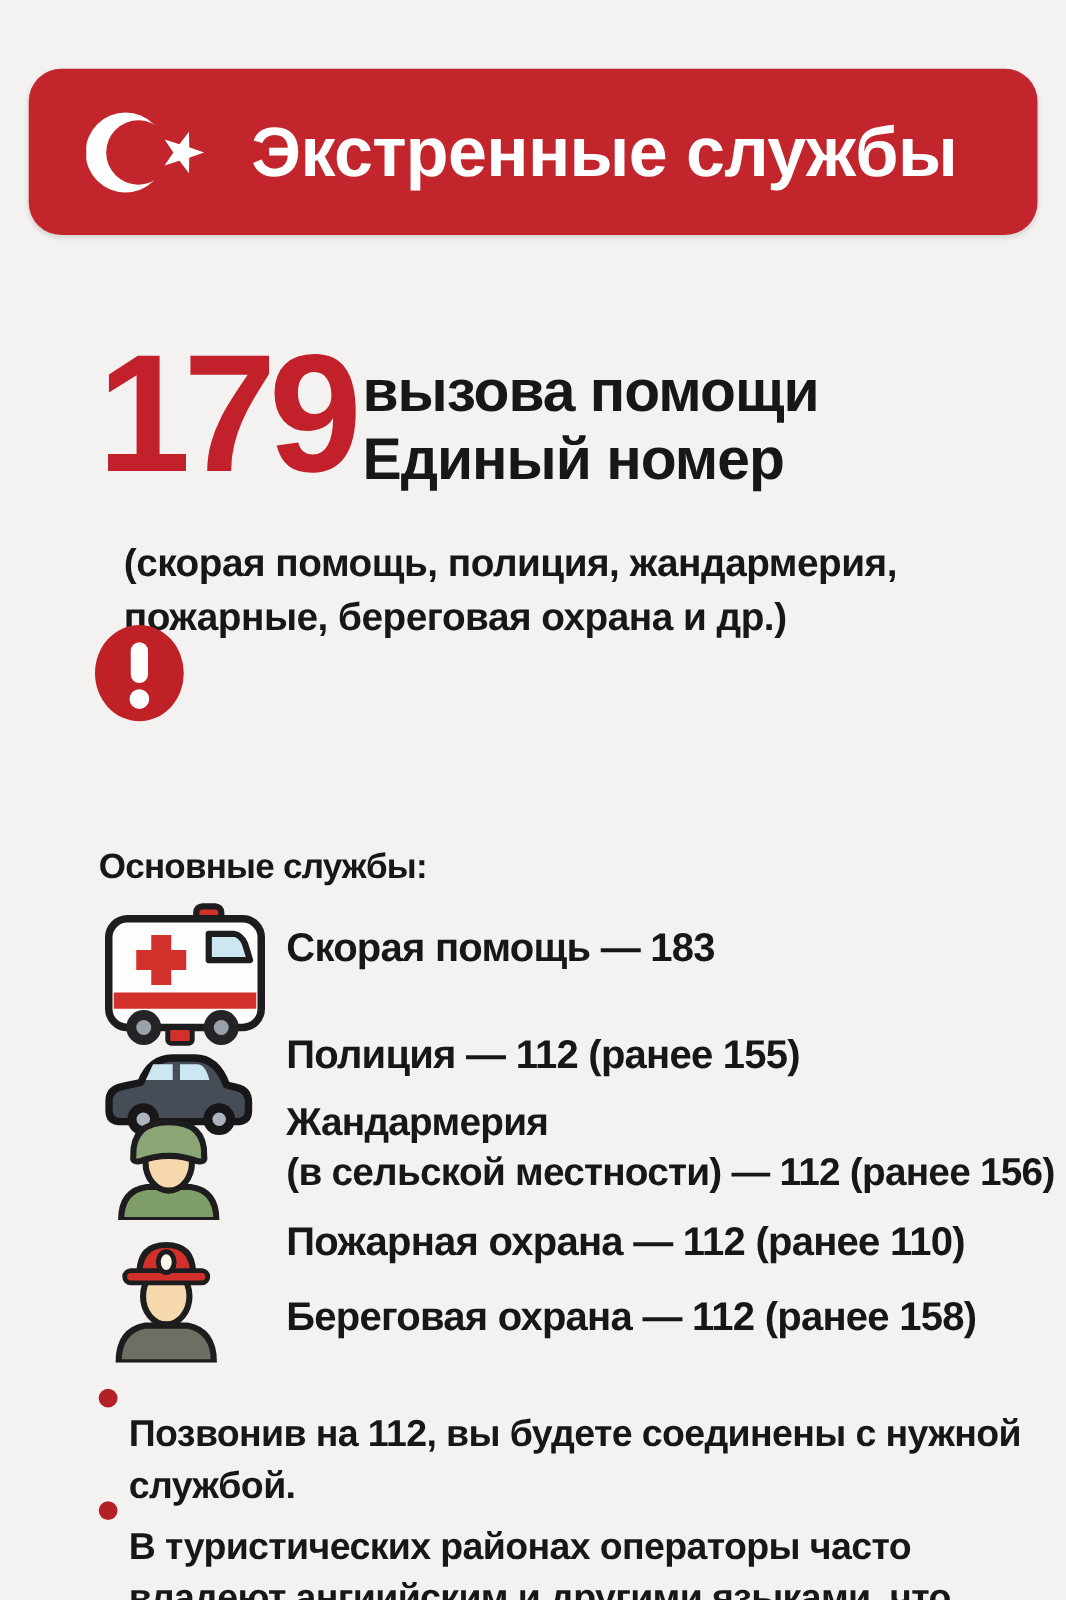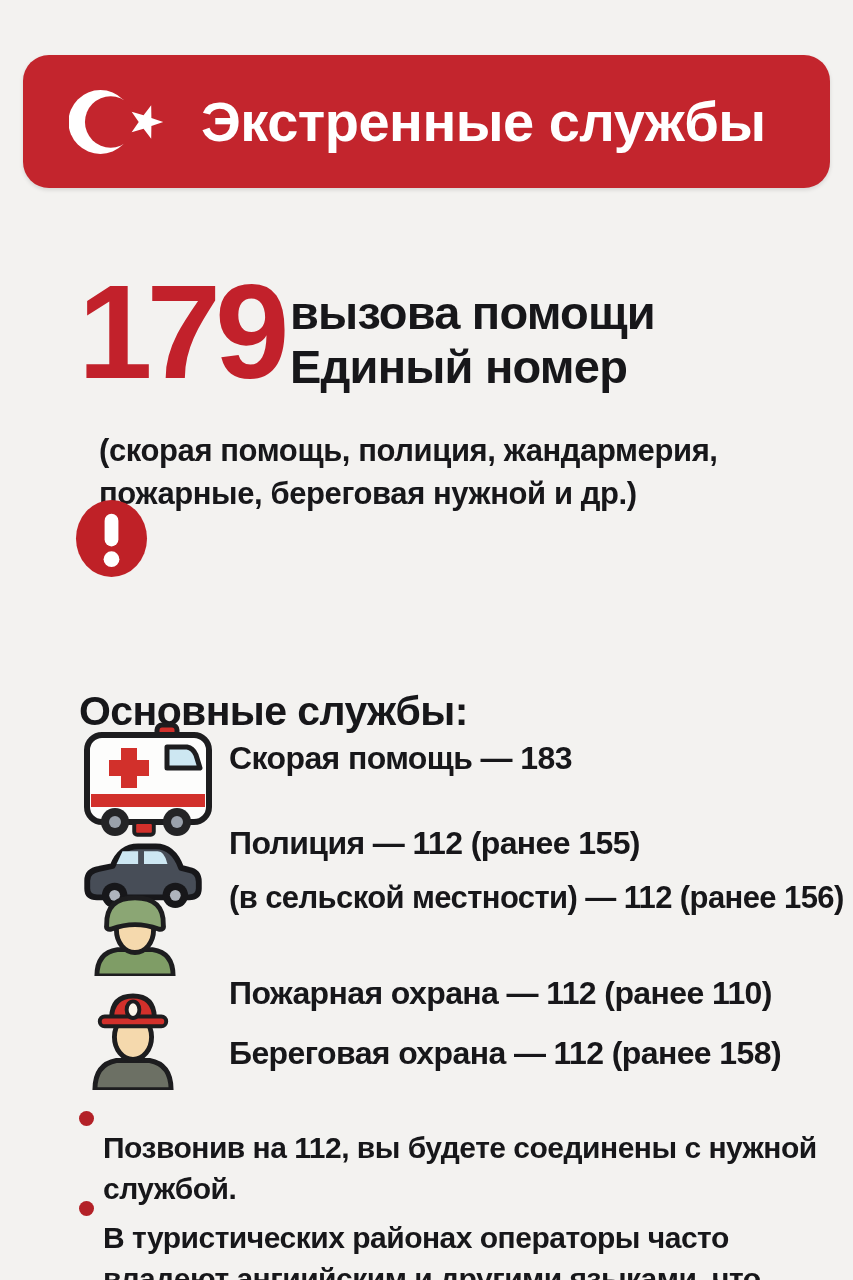--- a/index.html
+++ b/index.html
@@ -102,7 +102,7 @@
     <span>вызова помощи</span>
     <span>Единый номер</span>
   </div>
-  <p class="hotline-sub">(скорая помощь, полиция, жандармерия, пожарные, береговая нужной и др.)</p>
+  <p class="hotline-sub">(скорая помощь, полиция, жандармерия, пожарные, береговая охрана и др.)</p>
 
   <svg class="warning-icon" viewBox="0 0 74 80" aria-hidden="true">
     <ellipse cx="37" cy="40" rx="36" ry="39" fill="#bf2127"></ellipse>

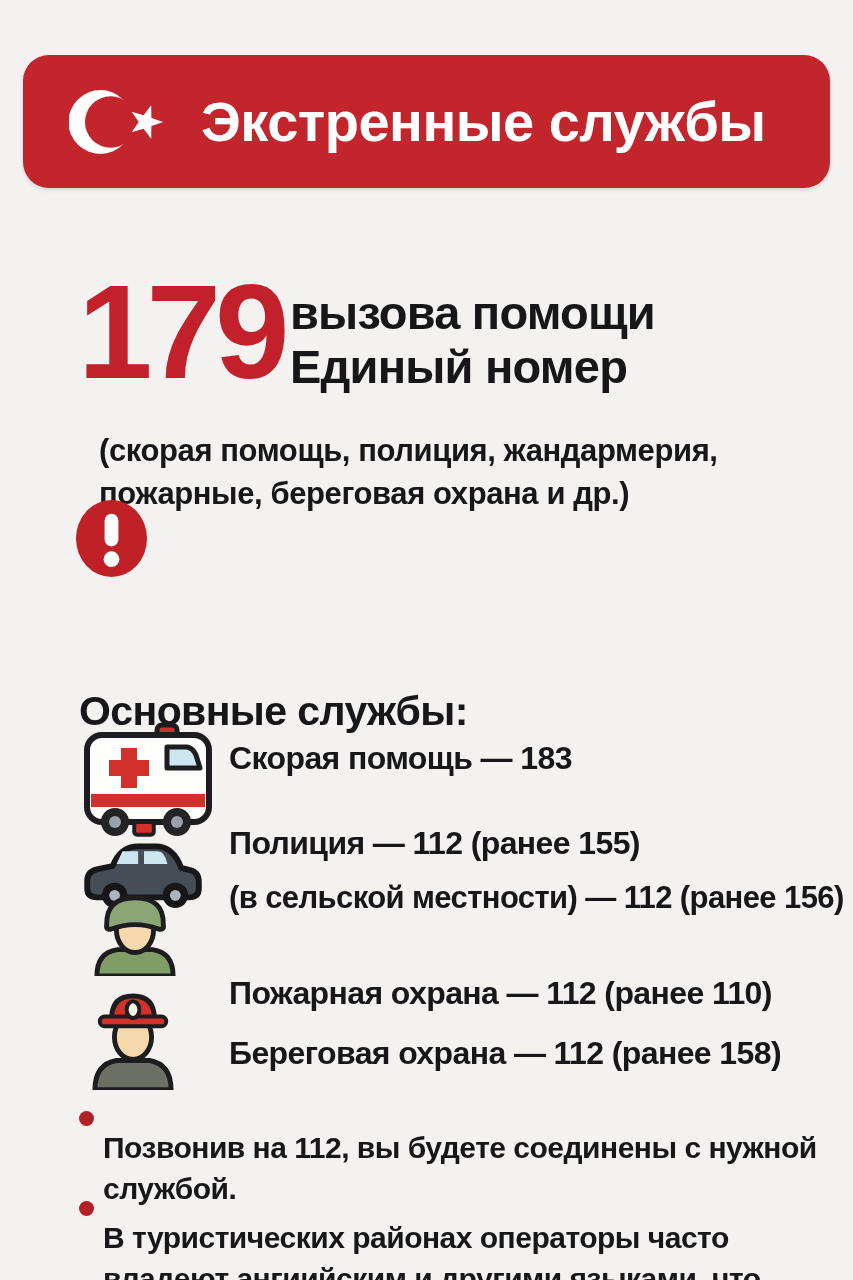--- a/index.html
+++ b/index.html
@@ -51,7 +51,7 @@
   
   .services-heading {
     position:absolute; left:79px; top:654px;
-    font-size:41px; font-weight:700; letter-spacing:-0.6px;text-align:right;
+    font-size:28px; font-weight:700; letter-spacing:-0.6px;text-align:right;
   }
   .svc-icon { position:absolute; }
   .icon-ambulance { left:83px; top:722px; width:130px; height:118px; }

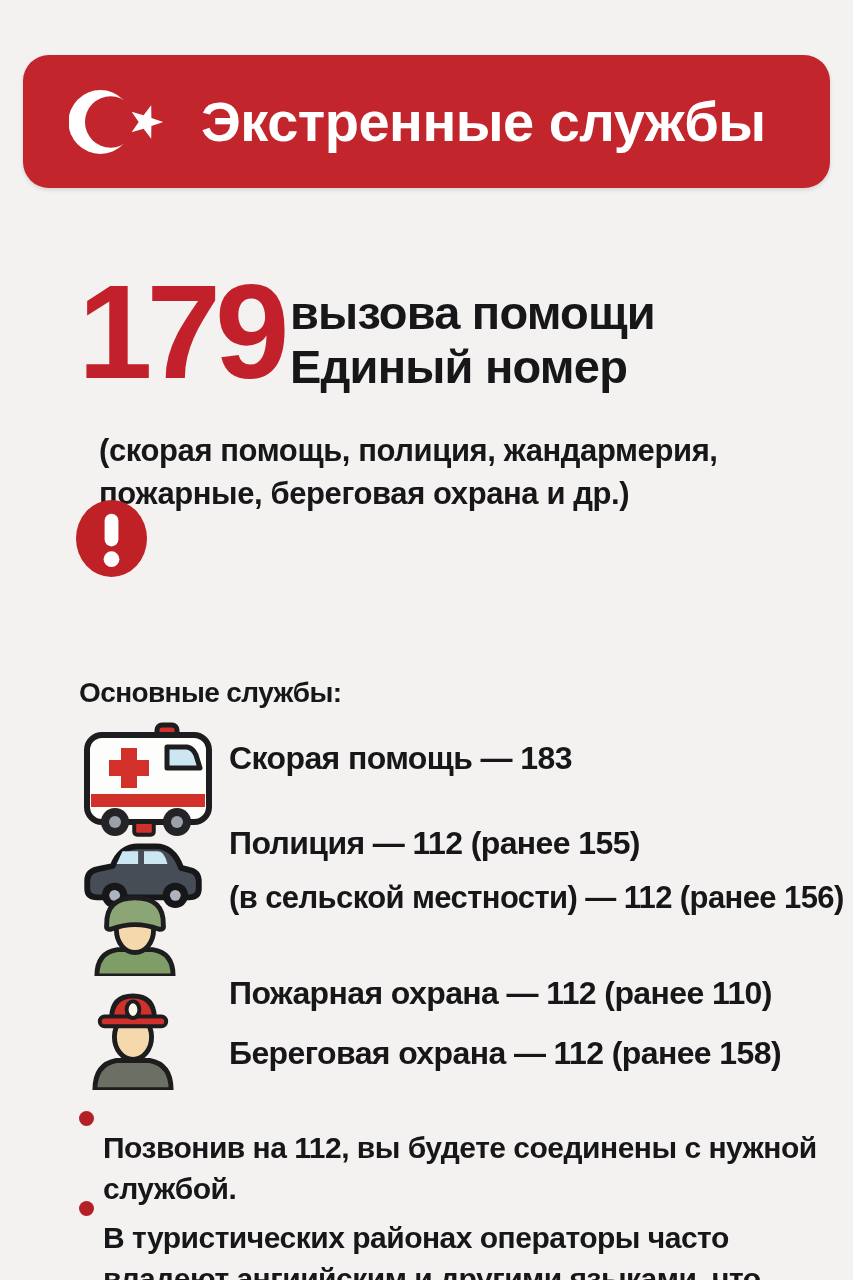--- a/index.html
+++ b/index.html
@@ -143,6 +143,7 @@
     <path d="M15 38 q-1 -28 29 -28 q30 0 29 28 q1 5 -5 4 q-24 -9 -48 0 q-6 1 -5 -4 z" fill="#8ba674" stroke="#1d1d1f" stroke-width="5" stroke-linejoin="round"></path>
   </svg>
   <div class="svc-label svc-gendarme">
+    <span>Жандармерия</span>
     <span>(в сельской местности) — 112 (ранее 156)</span>
   </div>
 

